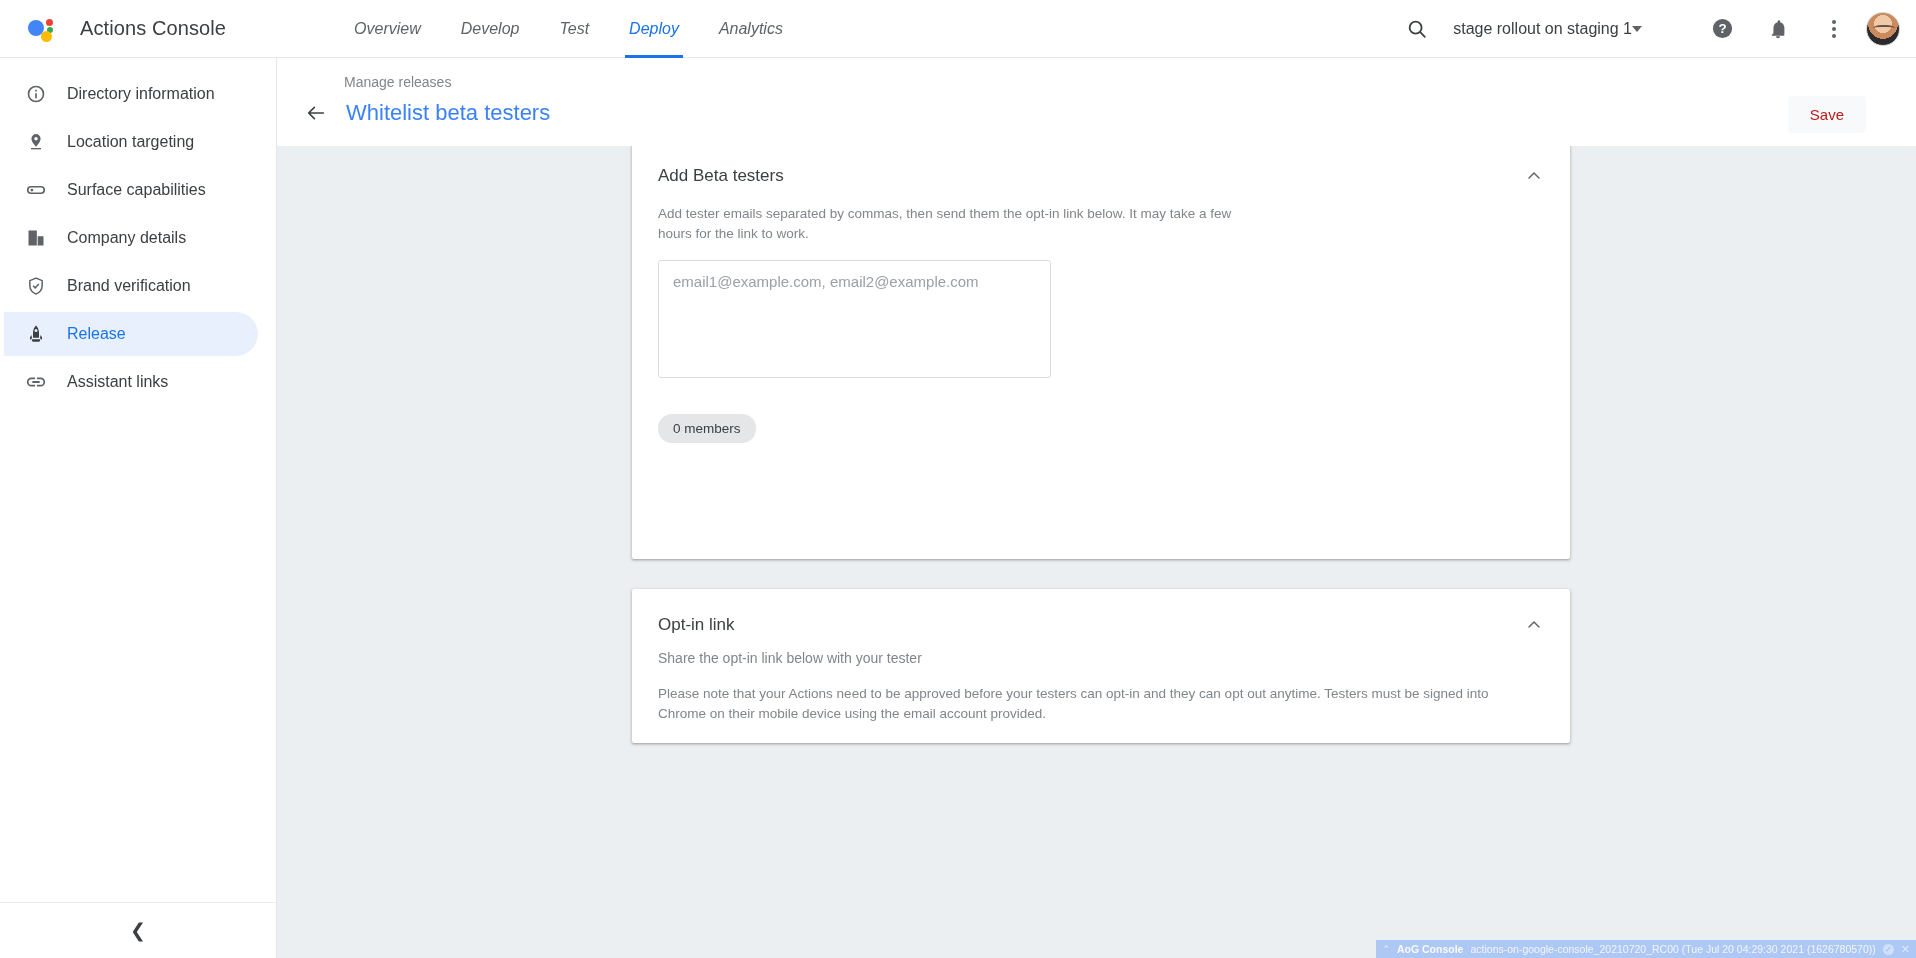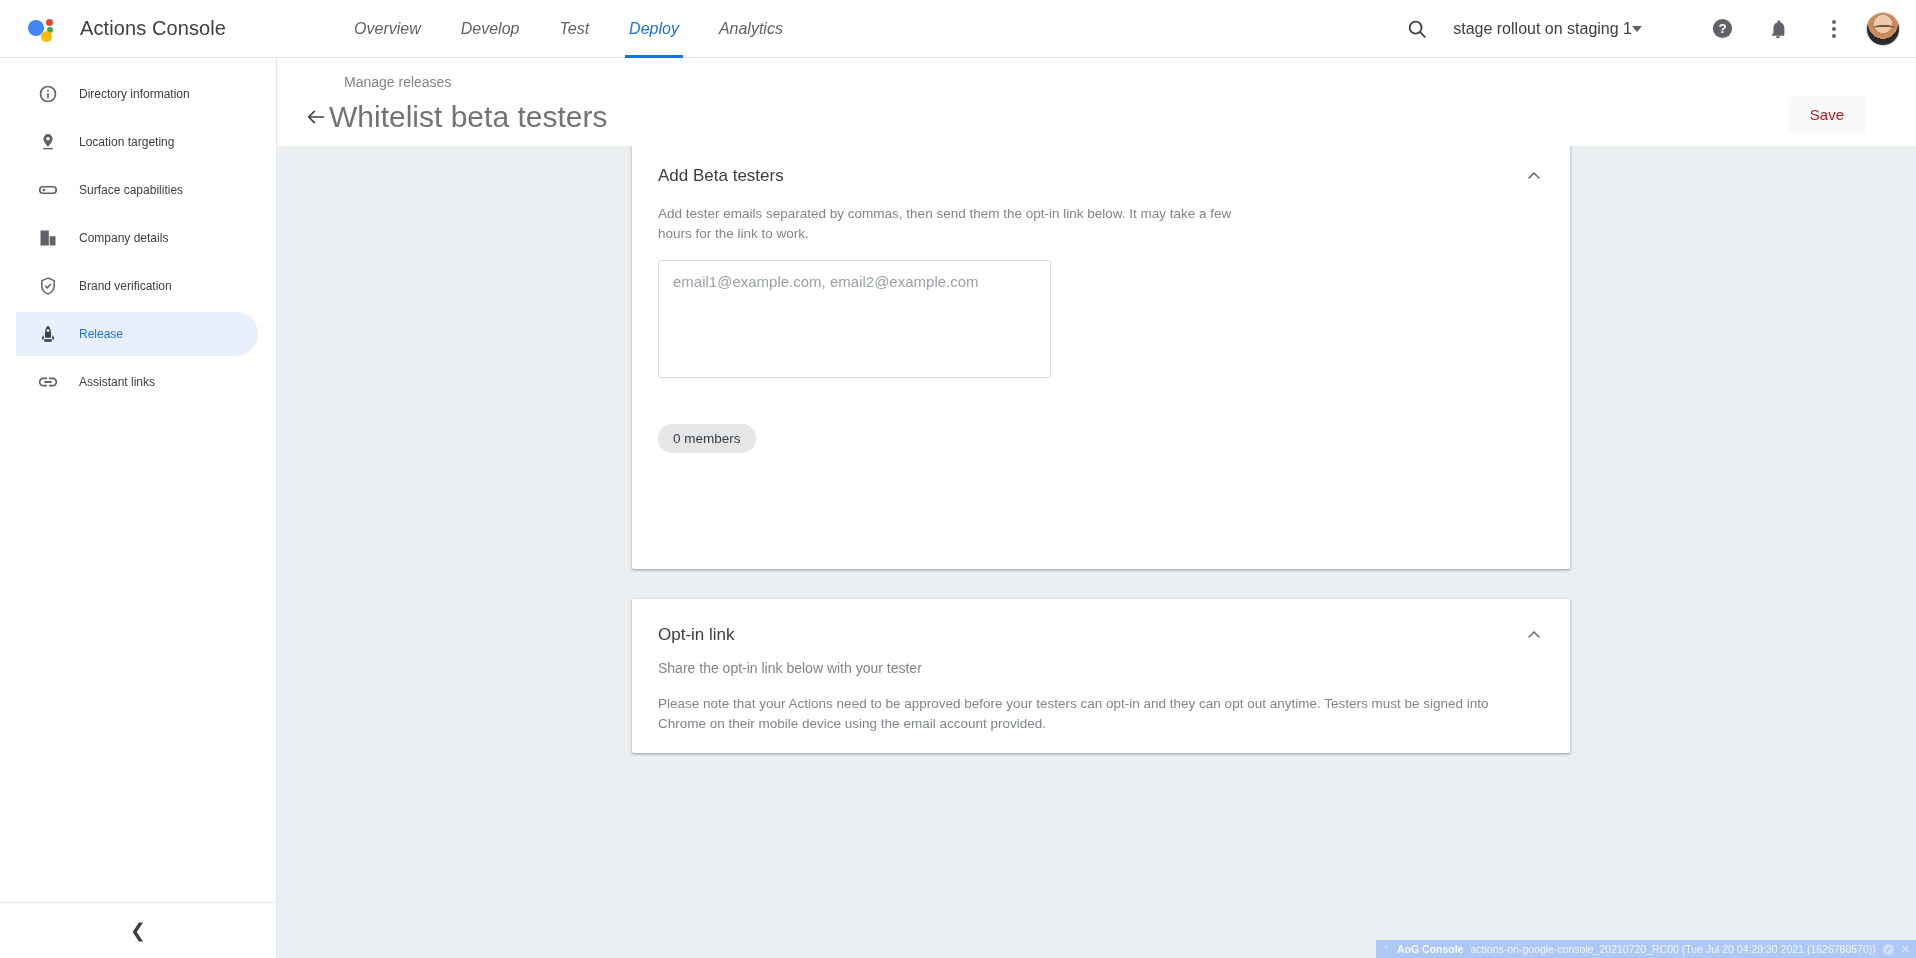--- a/index.html
+++ b/index.html
@@ -78,9 +78,9 @@
   .side-list { padding-top: 10px; }
   .side-item {
     display: flex; align-items: center; height: 44px;
-    margin: 4px 18px 4px 16px; padding-left: 20px;
+    margin: 4px 18px 4px 4px; padding-left: 20px;
     border-radius: 0 22px 22px 0; cursor: pointer;
-    color: #3c4043; font-size: 12px; white-space: nowrap;
+    color: #3c4043; font-size: 16px; white-space: nowrap;
   }
   .side-item .s-ico { width: 24px; height: 24px; margin-right: 19px; flex: 0 0 24px;
     display:flex; align-items:center; justify-content:center; }

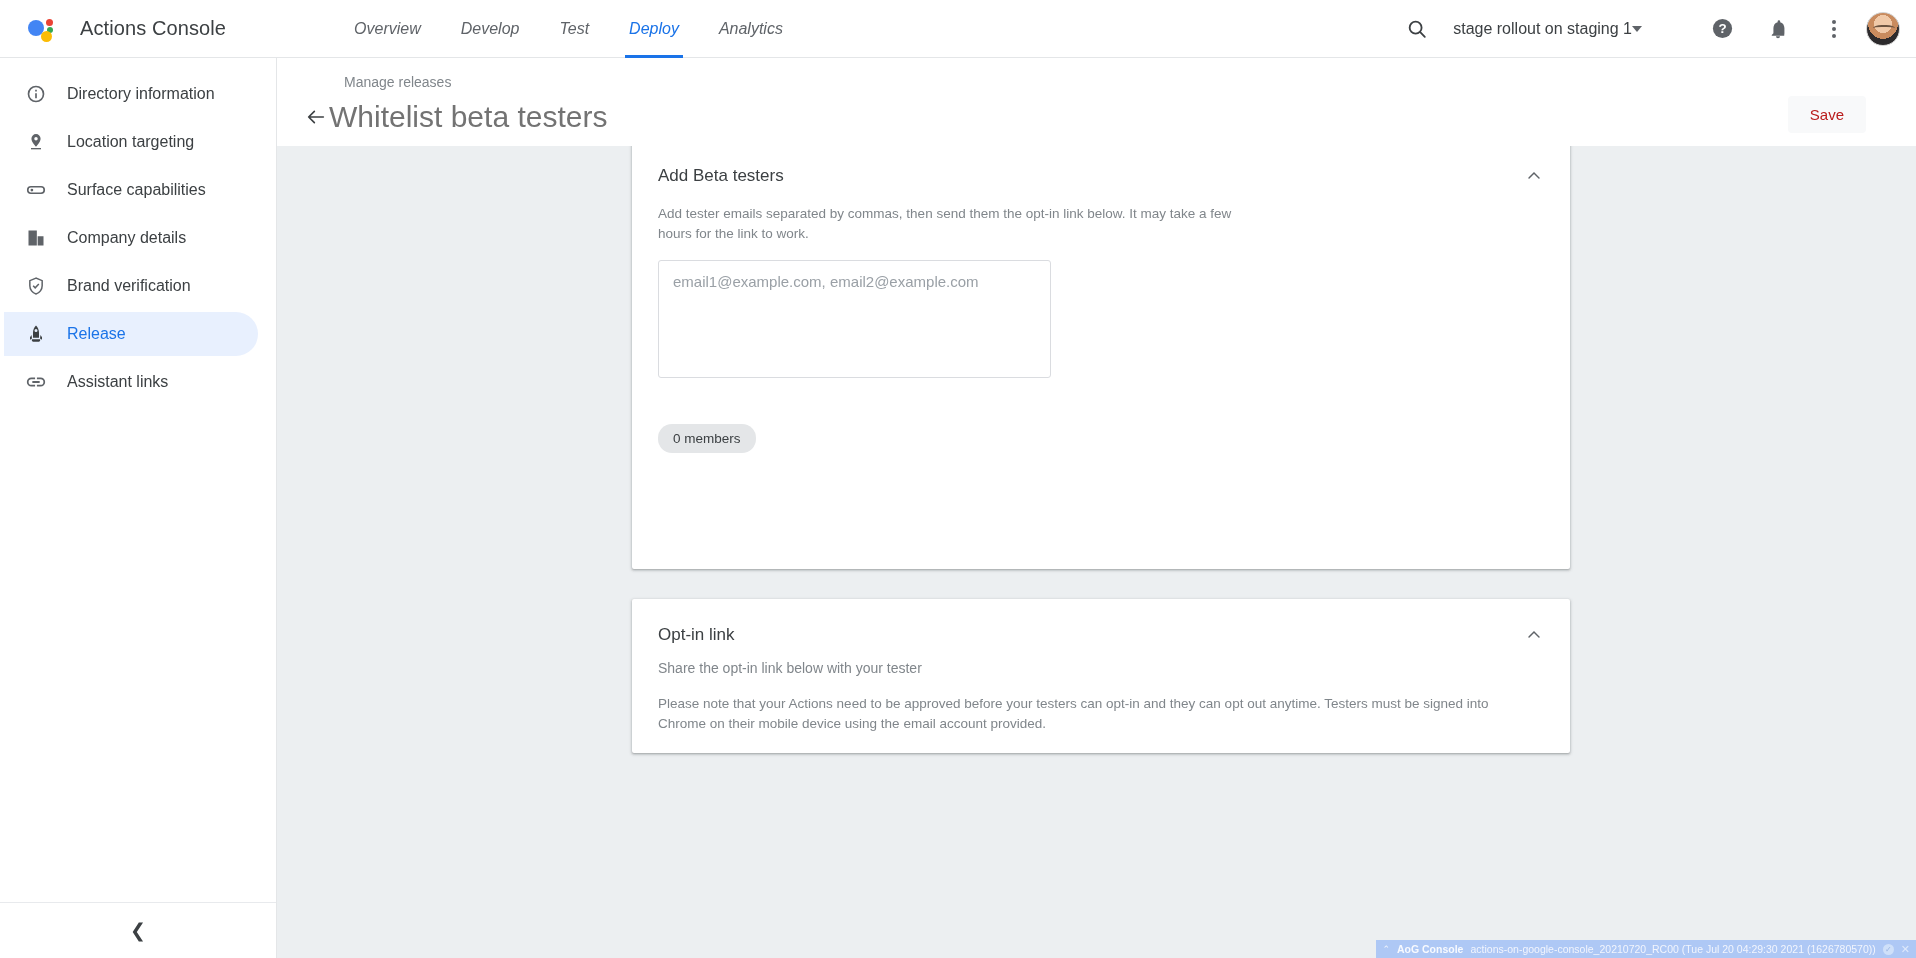--- a/index.html
+++ b/index.html
@@ -108,7 +108,7 @@
   .breadcrumb { font-size: 14px; color: #80868b; padding-left: 41px; }
   .title-row { display: flex; align-items: center; margin-top: 10px; }
   .back-arrow { width: 26px; height: 26px; display: flex; align-items: center; justify-content: center; cursor: pointer; }
-  .page-title { font-size: 30px; color: #737373; white-space: nowrap; }
+  .page-title { font-size: 22px; color: #3b82f6; margin-left: 17px; white-space: nowrap; }
   .save-btn {
     margin-top: 24px; margin-right: 10px;
     background: #f8f9fa; color: #b91c1c; border: none;

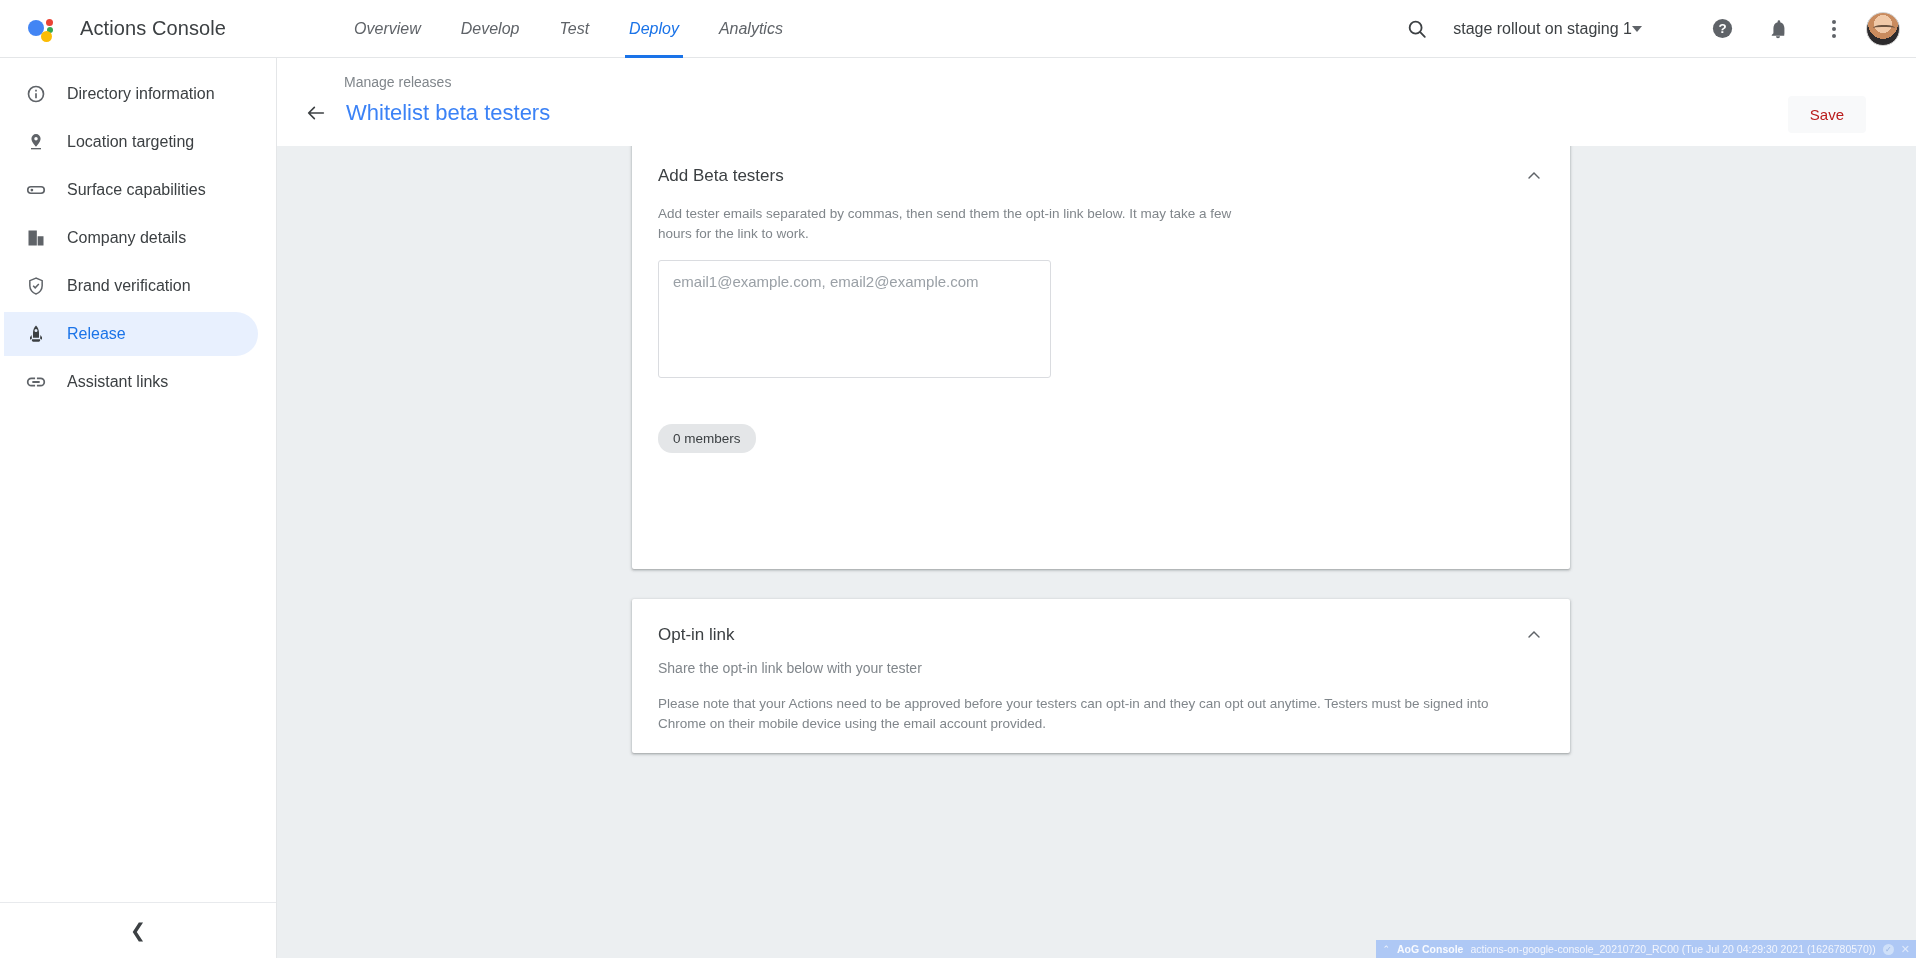--- a/index.html
+++ b/index.html
@@ -147,7 +147,7 @@
   .email-textarea::placeholder { color: #9aa0a6; }
 
   .members-chip {
-    display: inline-block; margin-top: 42px;
+    display: inline-block; margin-top: 32px;
     background: #e4e6e8; color: #3c4043;
     border-radius: 14px; padding: 7px 15px; font-size: 13.5px;
   }

